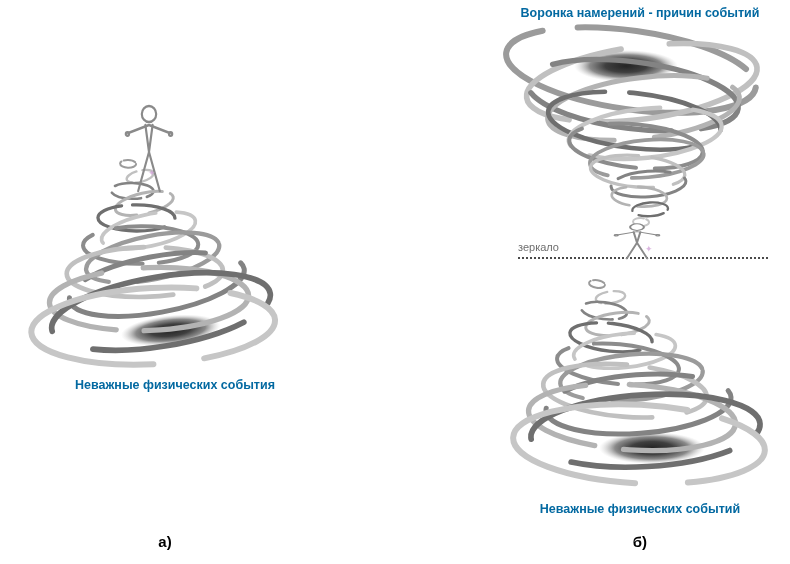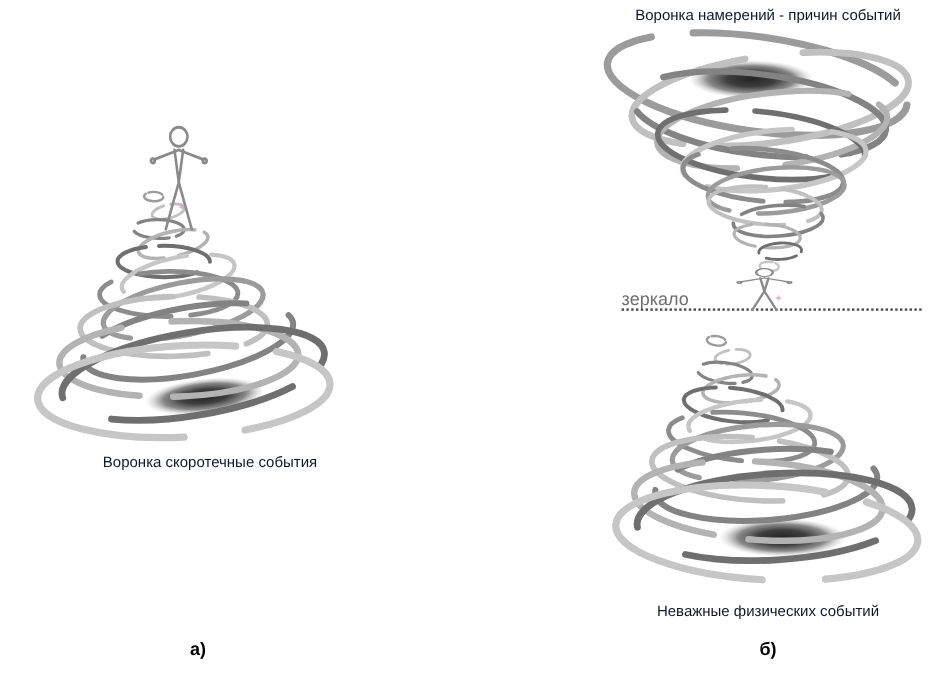--- a/index.html
+++ b/index.html
@@ -8,8 +8,8 @@
     font-family:"Liberation Sans",sans-serif;color:#000;
   }
   .lbl{
-    position:absolute;font-weight:normal;font-size:12.5px;line-height:1.55;
-    text-align:center;color:#0f172a;
+    position:absolute;font-weight:bold;font-size:12.5px;line-height:1.55;
+    text-align:center;color:#0369a1;
   }
   .prelines{white-space:pre-line;}
   .mirror-lbl{

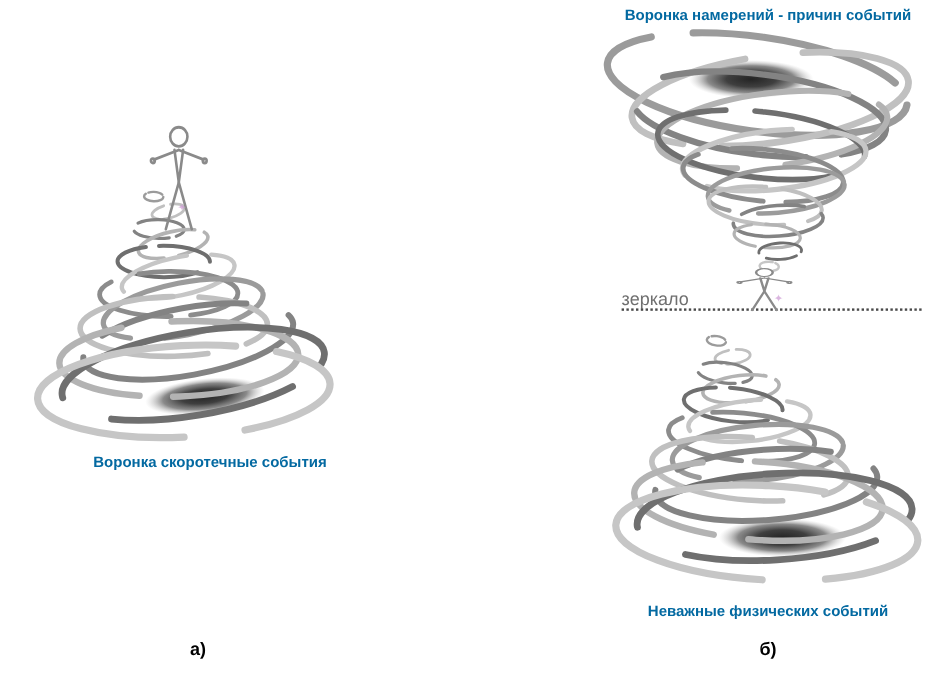--- a/index.html
+++ b/index.html
@@ -13,7 +13,7 @@
   }
   .prelines{white-space:pre-line;}
   .mirror-lbl{
-    position:absolute;font-size:15px;font-weight:normal;color:#6f6f6f;text-align:left;
+    position:absolute;font-size:11px;font-weight:normal;color:#6f6f6f;text-align:left;
   }
   .mirror-line{
     position:absolute;height:0;border-top:2px dotted #4a4a4a;

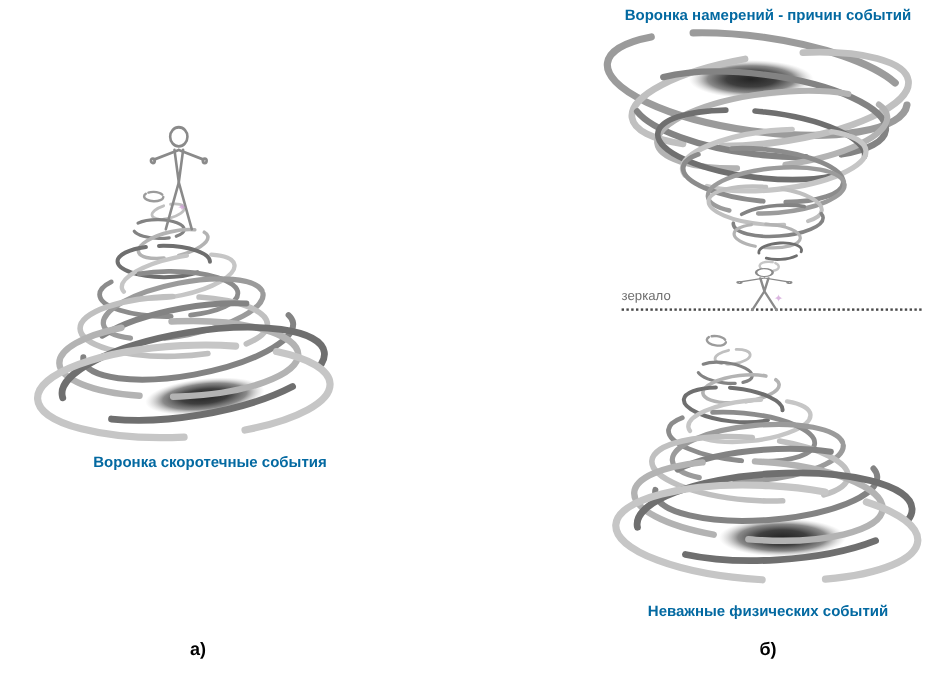--- a/index.html
+++ b/index.html
@@ -74,7 +74,7 @@
   <span class="sparkle" style="left:148px;top:168px">✦</span>
 
 
-  <div class="lbl" style="left:40px;top:376px;width:270px">Воронка скоротечные события</div>
+  <div class="lbl" style="left:40px;top:376px;width:270px">Неважные физических события</div>
 
   <div class="caption" style="left:130px;top:533px;width:70px">а)</div>
 

